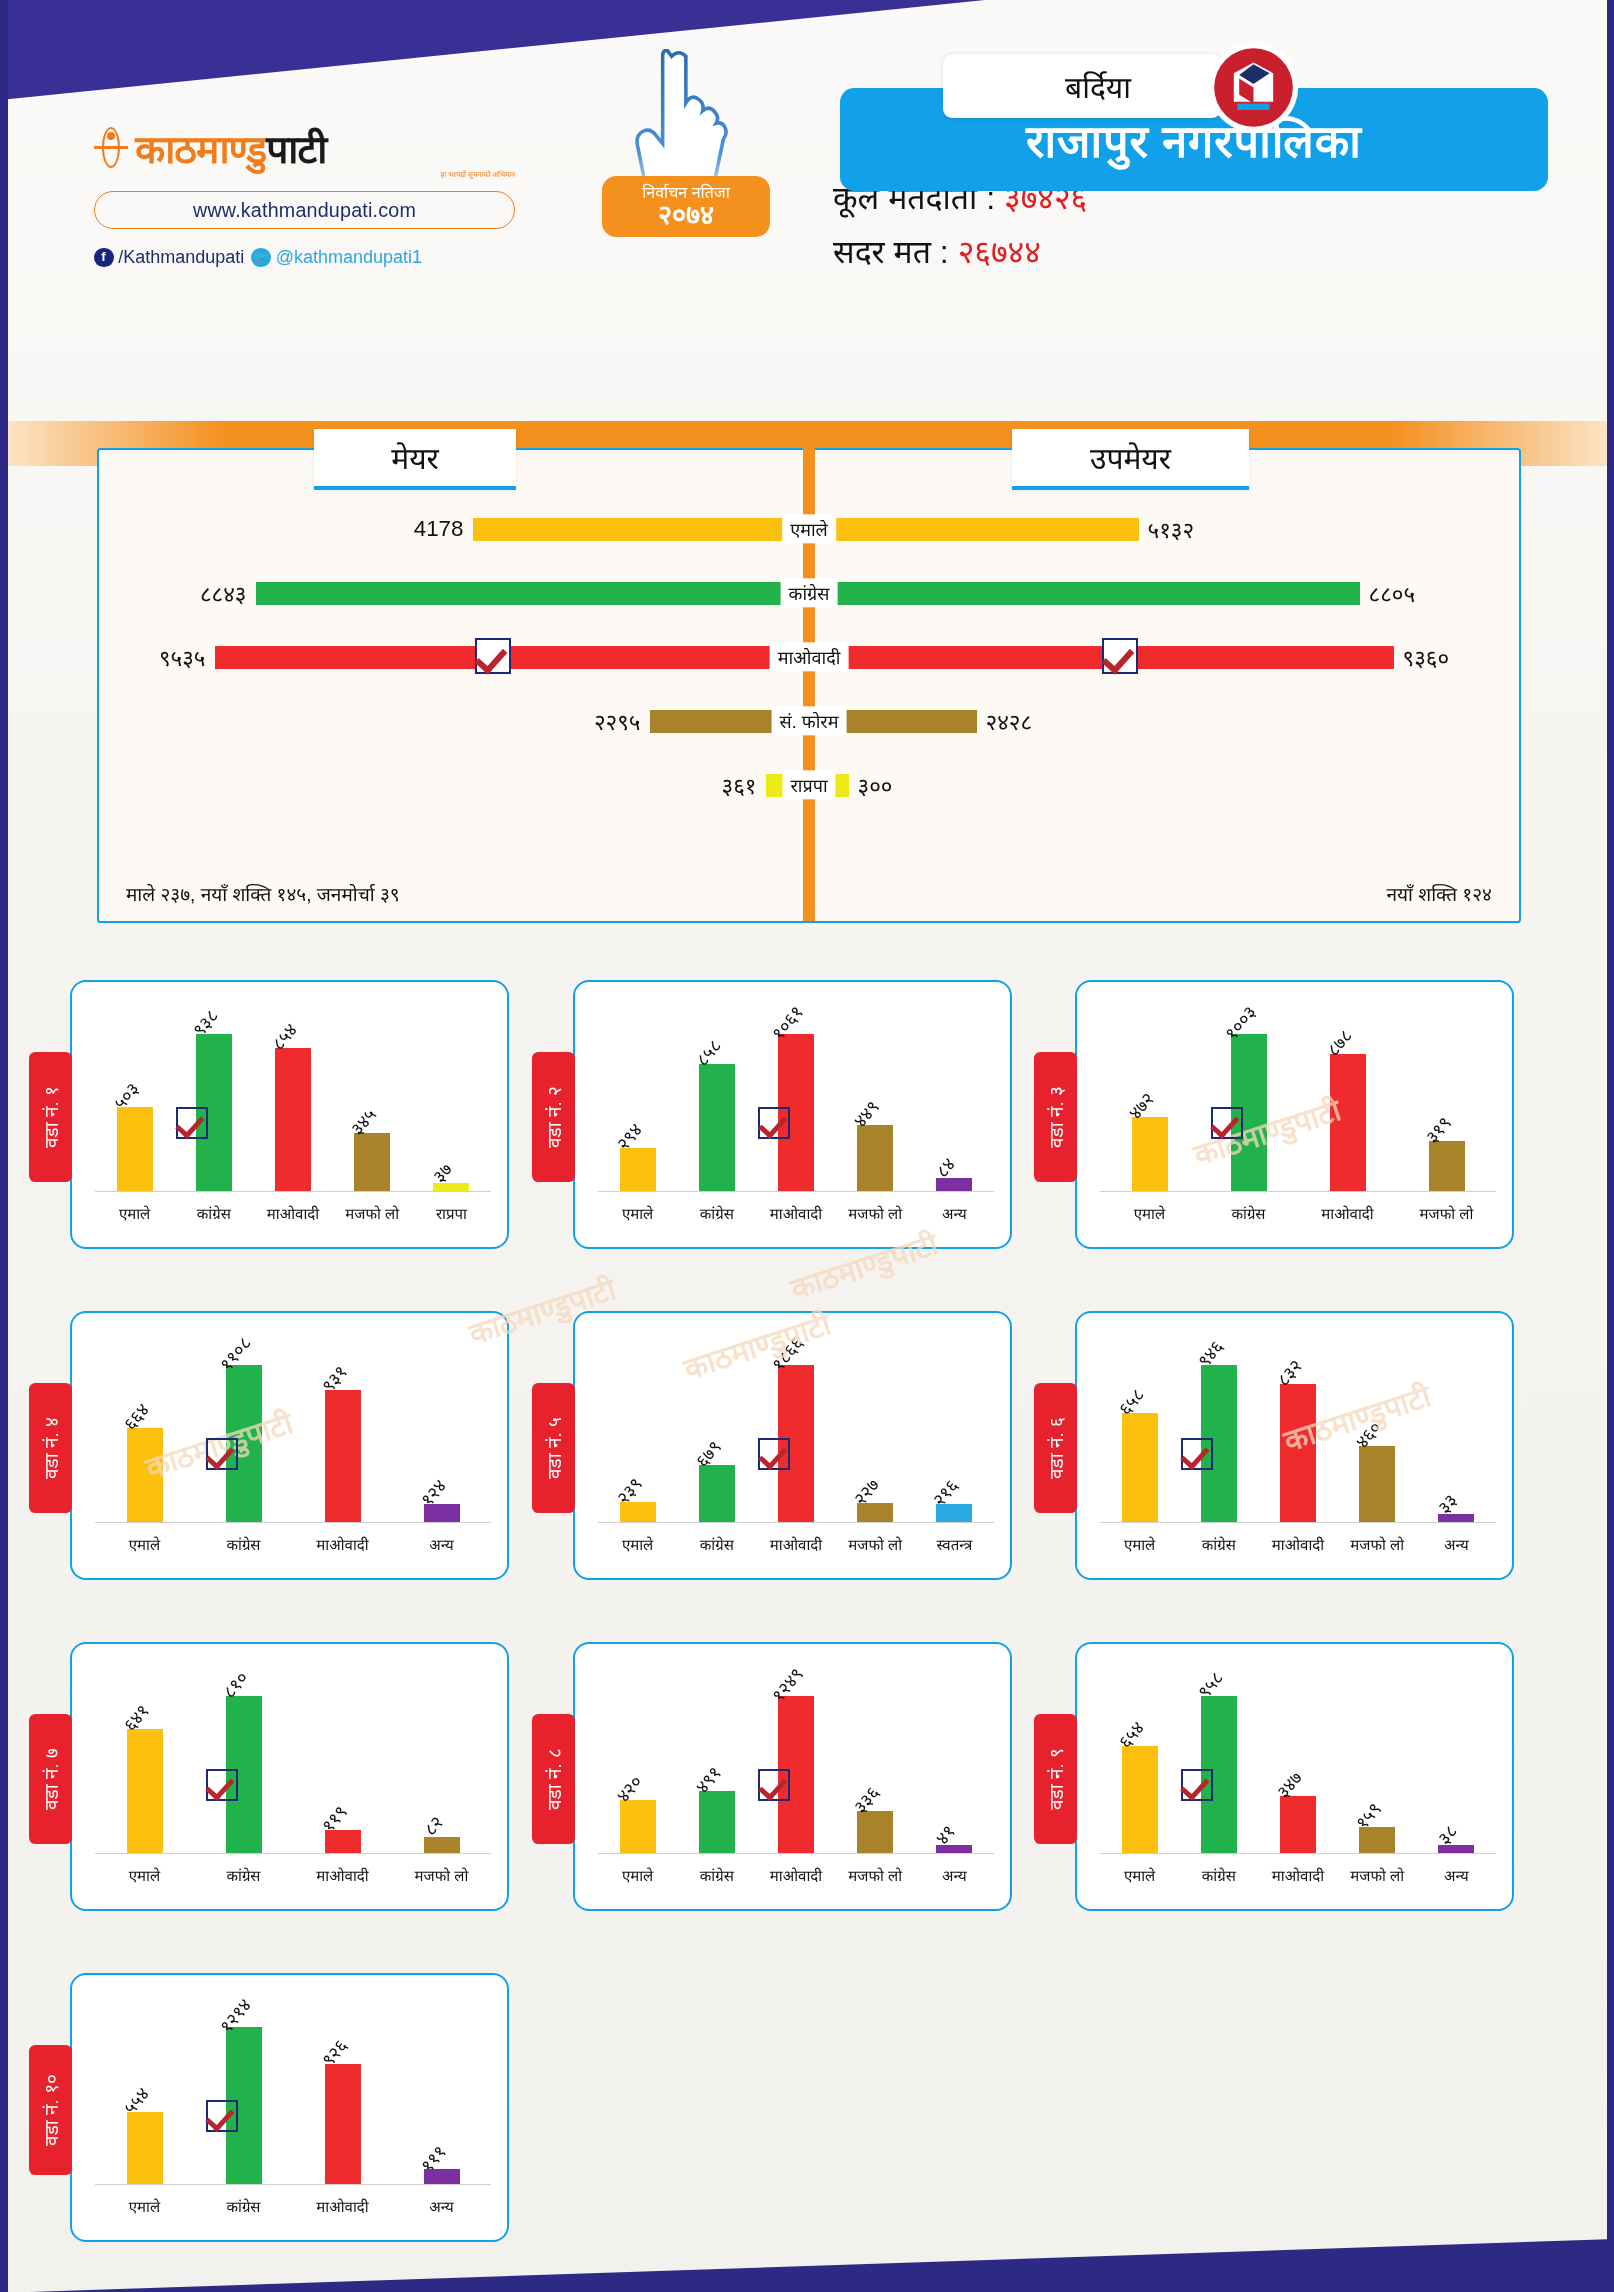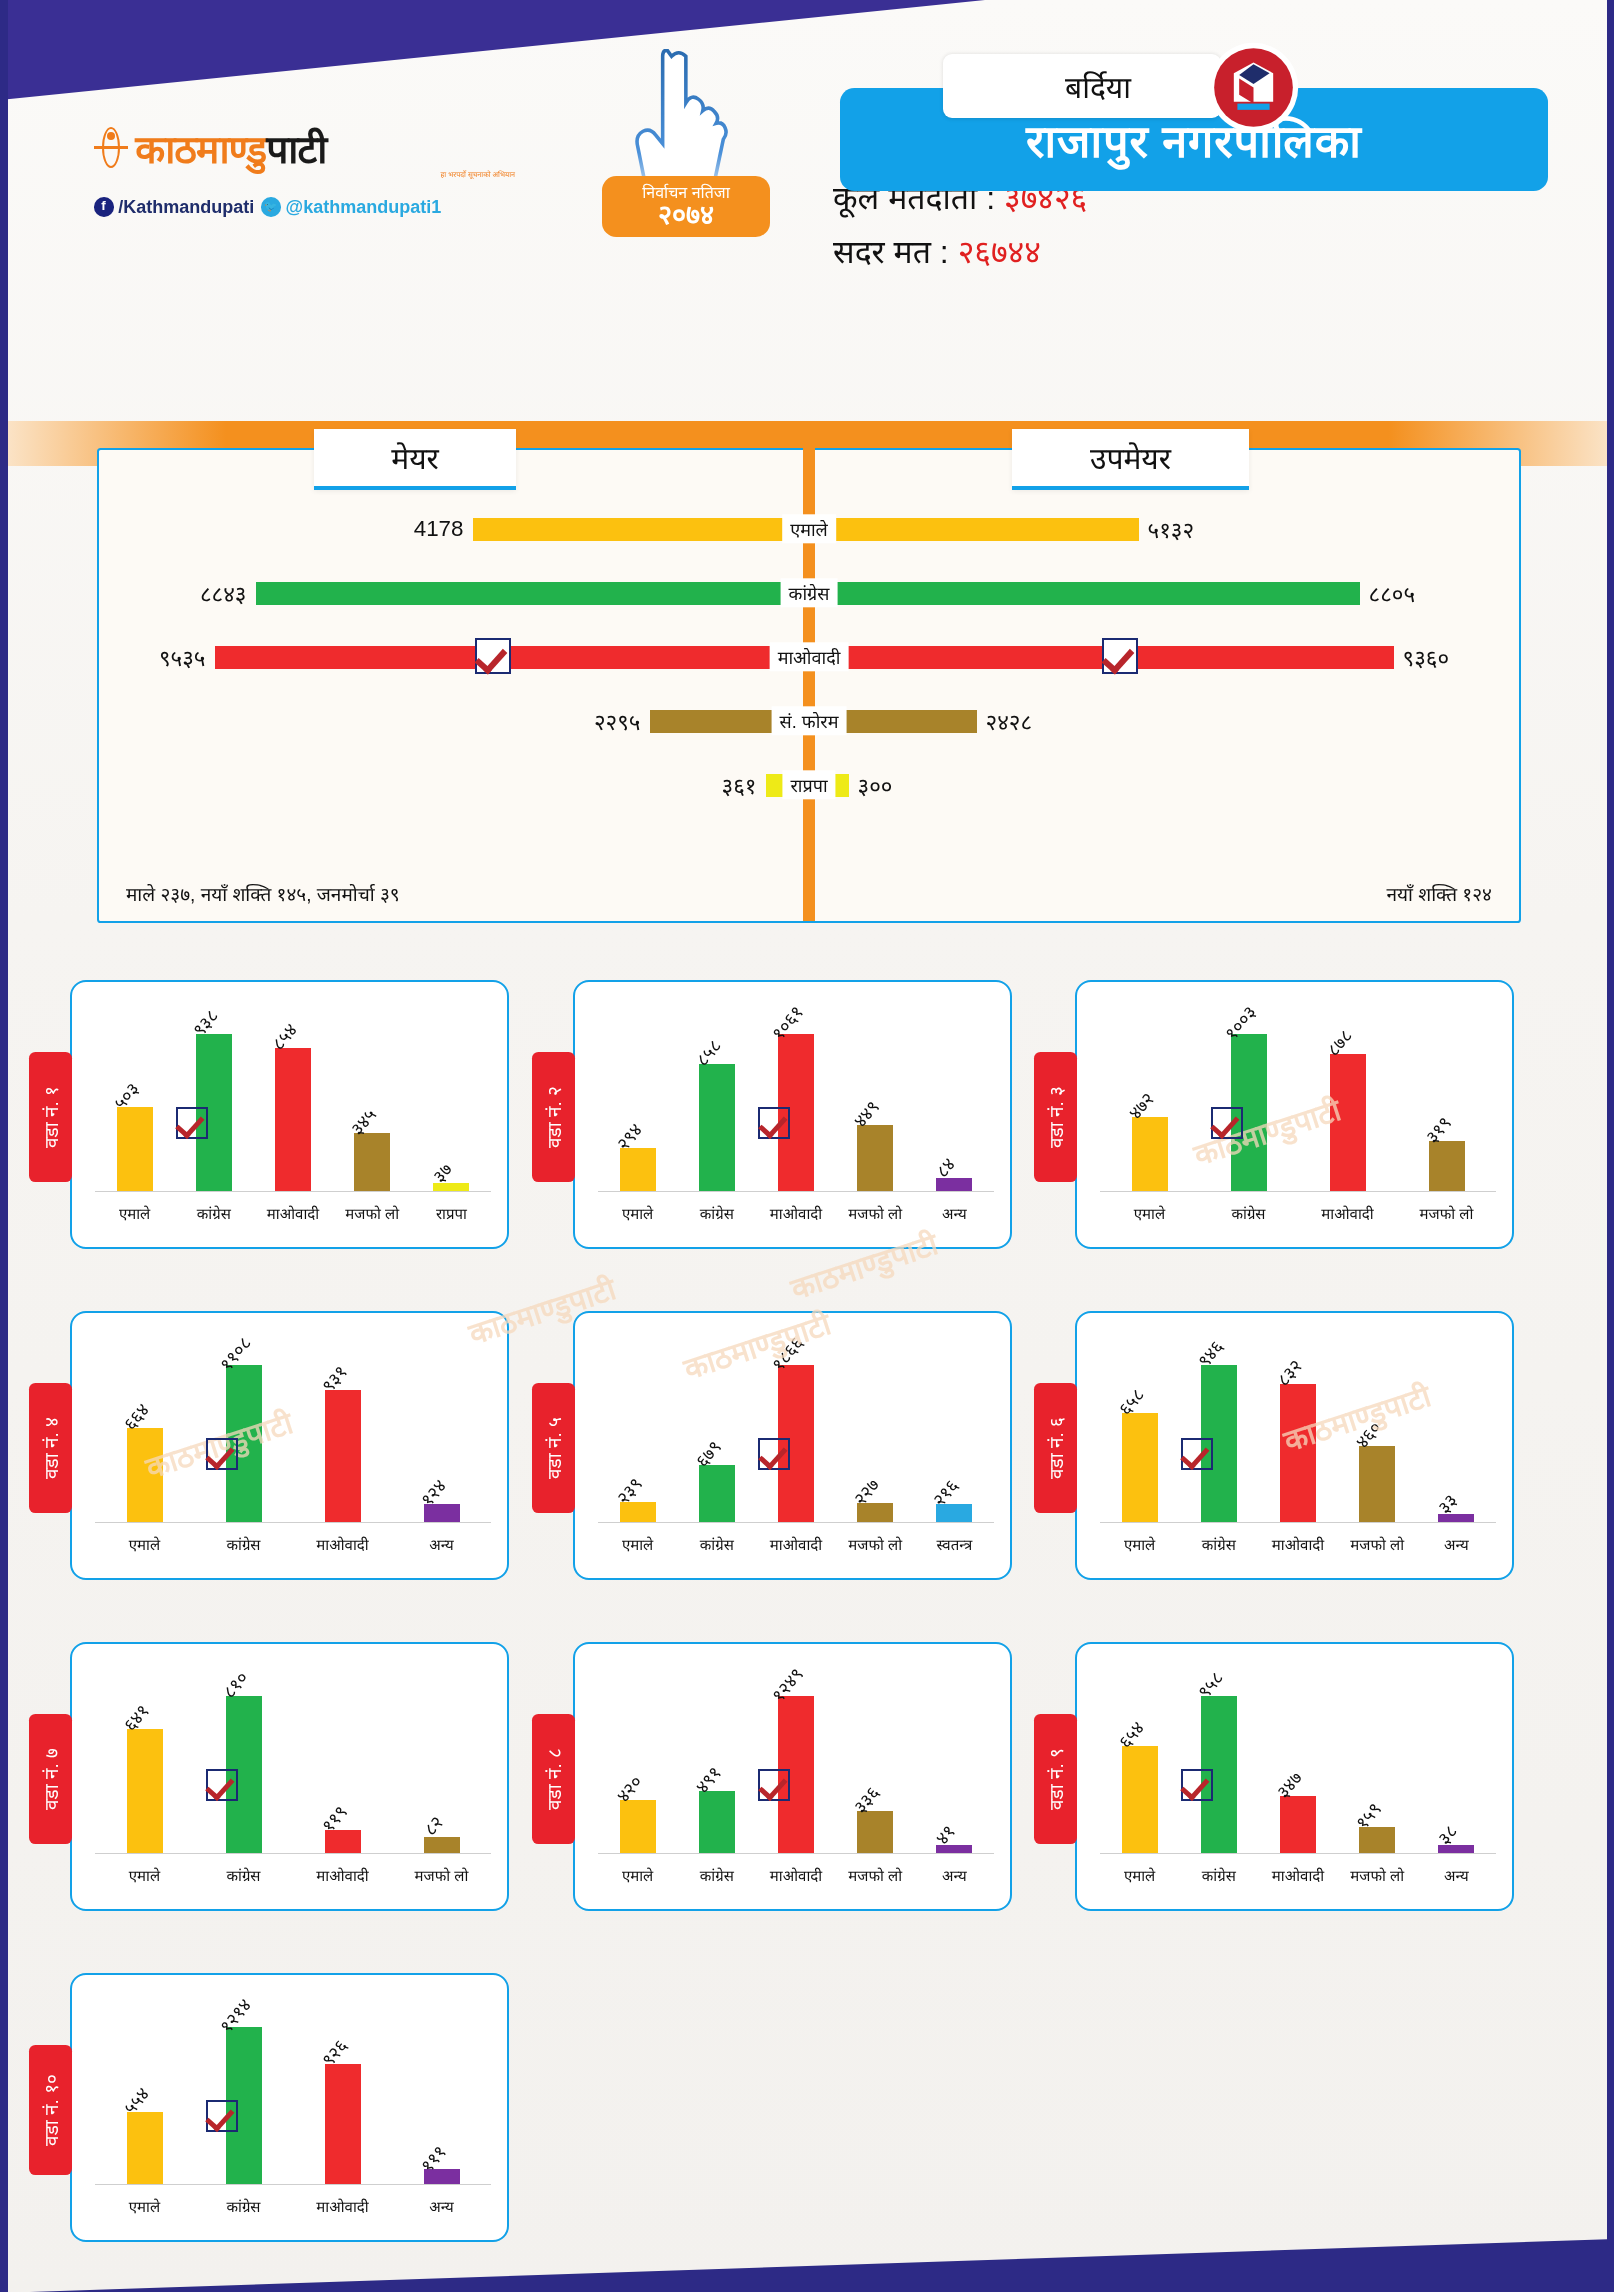--- a/index.html
+++ b/index.html
@@ -220,6 +220,7 @@
       </div>
       <div class="logo-tag">हा भरपर्दो सूचनाको अभियान</div>
 
+      <div class="url-pill">www.kathmandupati.com</div>
 
       <div class="socials">
         <span class="soc">

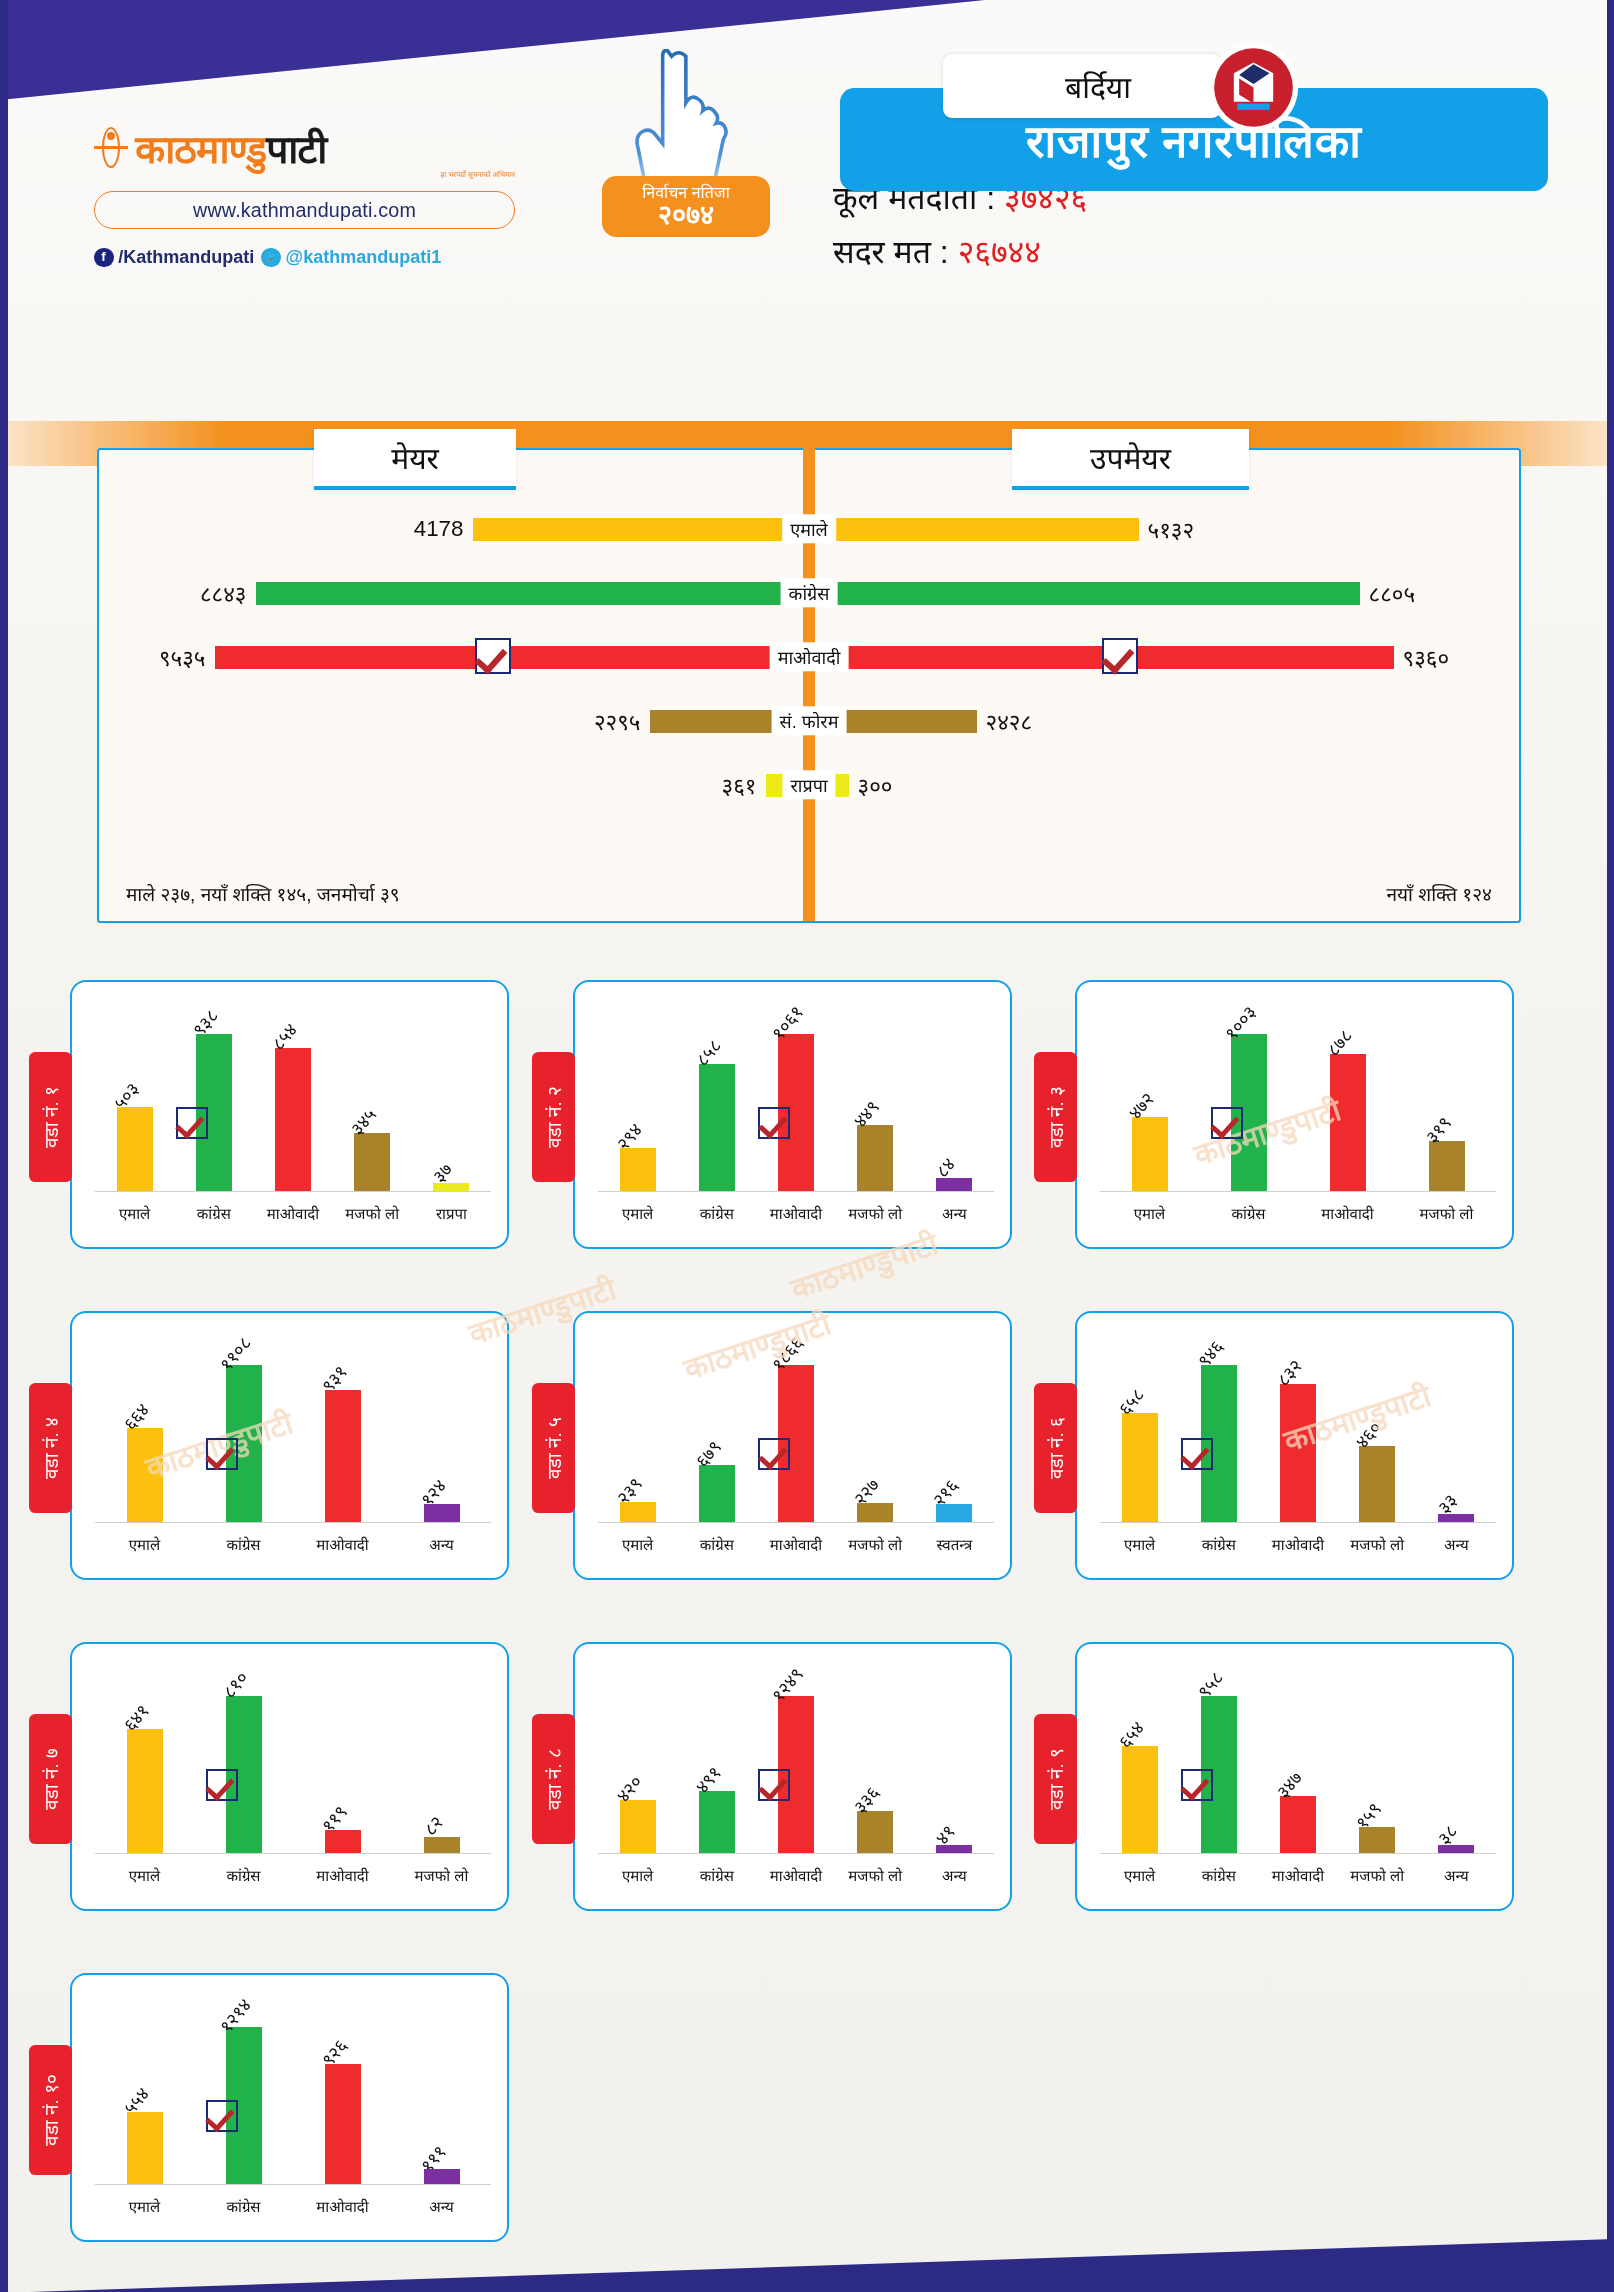--- a/index.html
+++ b/index.html
@@ -66,7 +66,7 @@
   .fb-icon::after { content:"f"; position:absolute; left:7.2px; top:0.9px; color:#fff; font-weight:bold; font-size:13.4px; }
   .tw-icon { background:#2aa9e0; }
   .tw-icon::after { content:"\1F426"; position:absolute; left:2.7px; top:2.7px; color:#fff; font-size:10.7px; }
-  .soc-label { color:#1f2d6b;font-weight:bold; }
+  .soc-label { color:#1f2d6b; }
   .soc-label.blue { color:#2aa9e0; }
 
   

